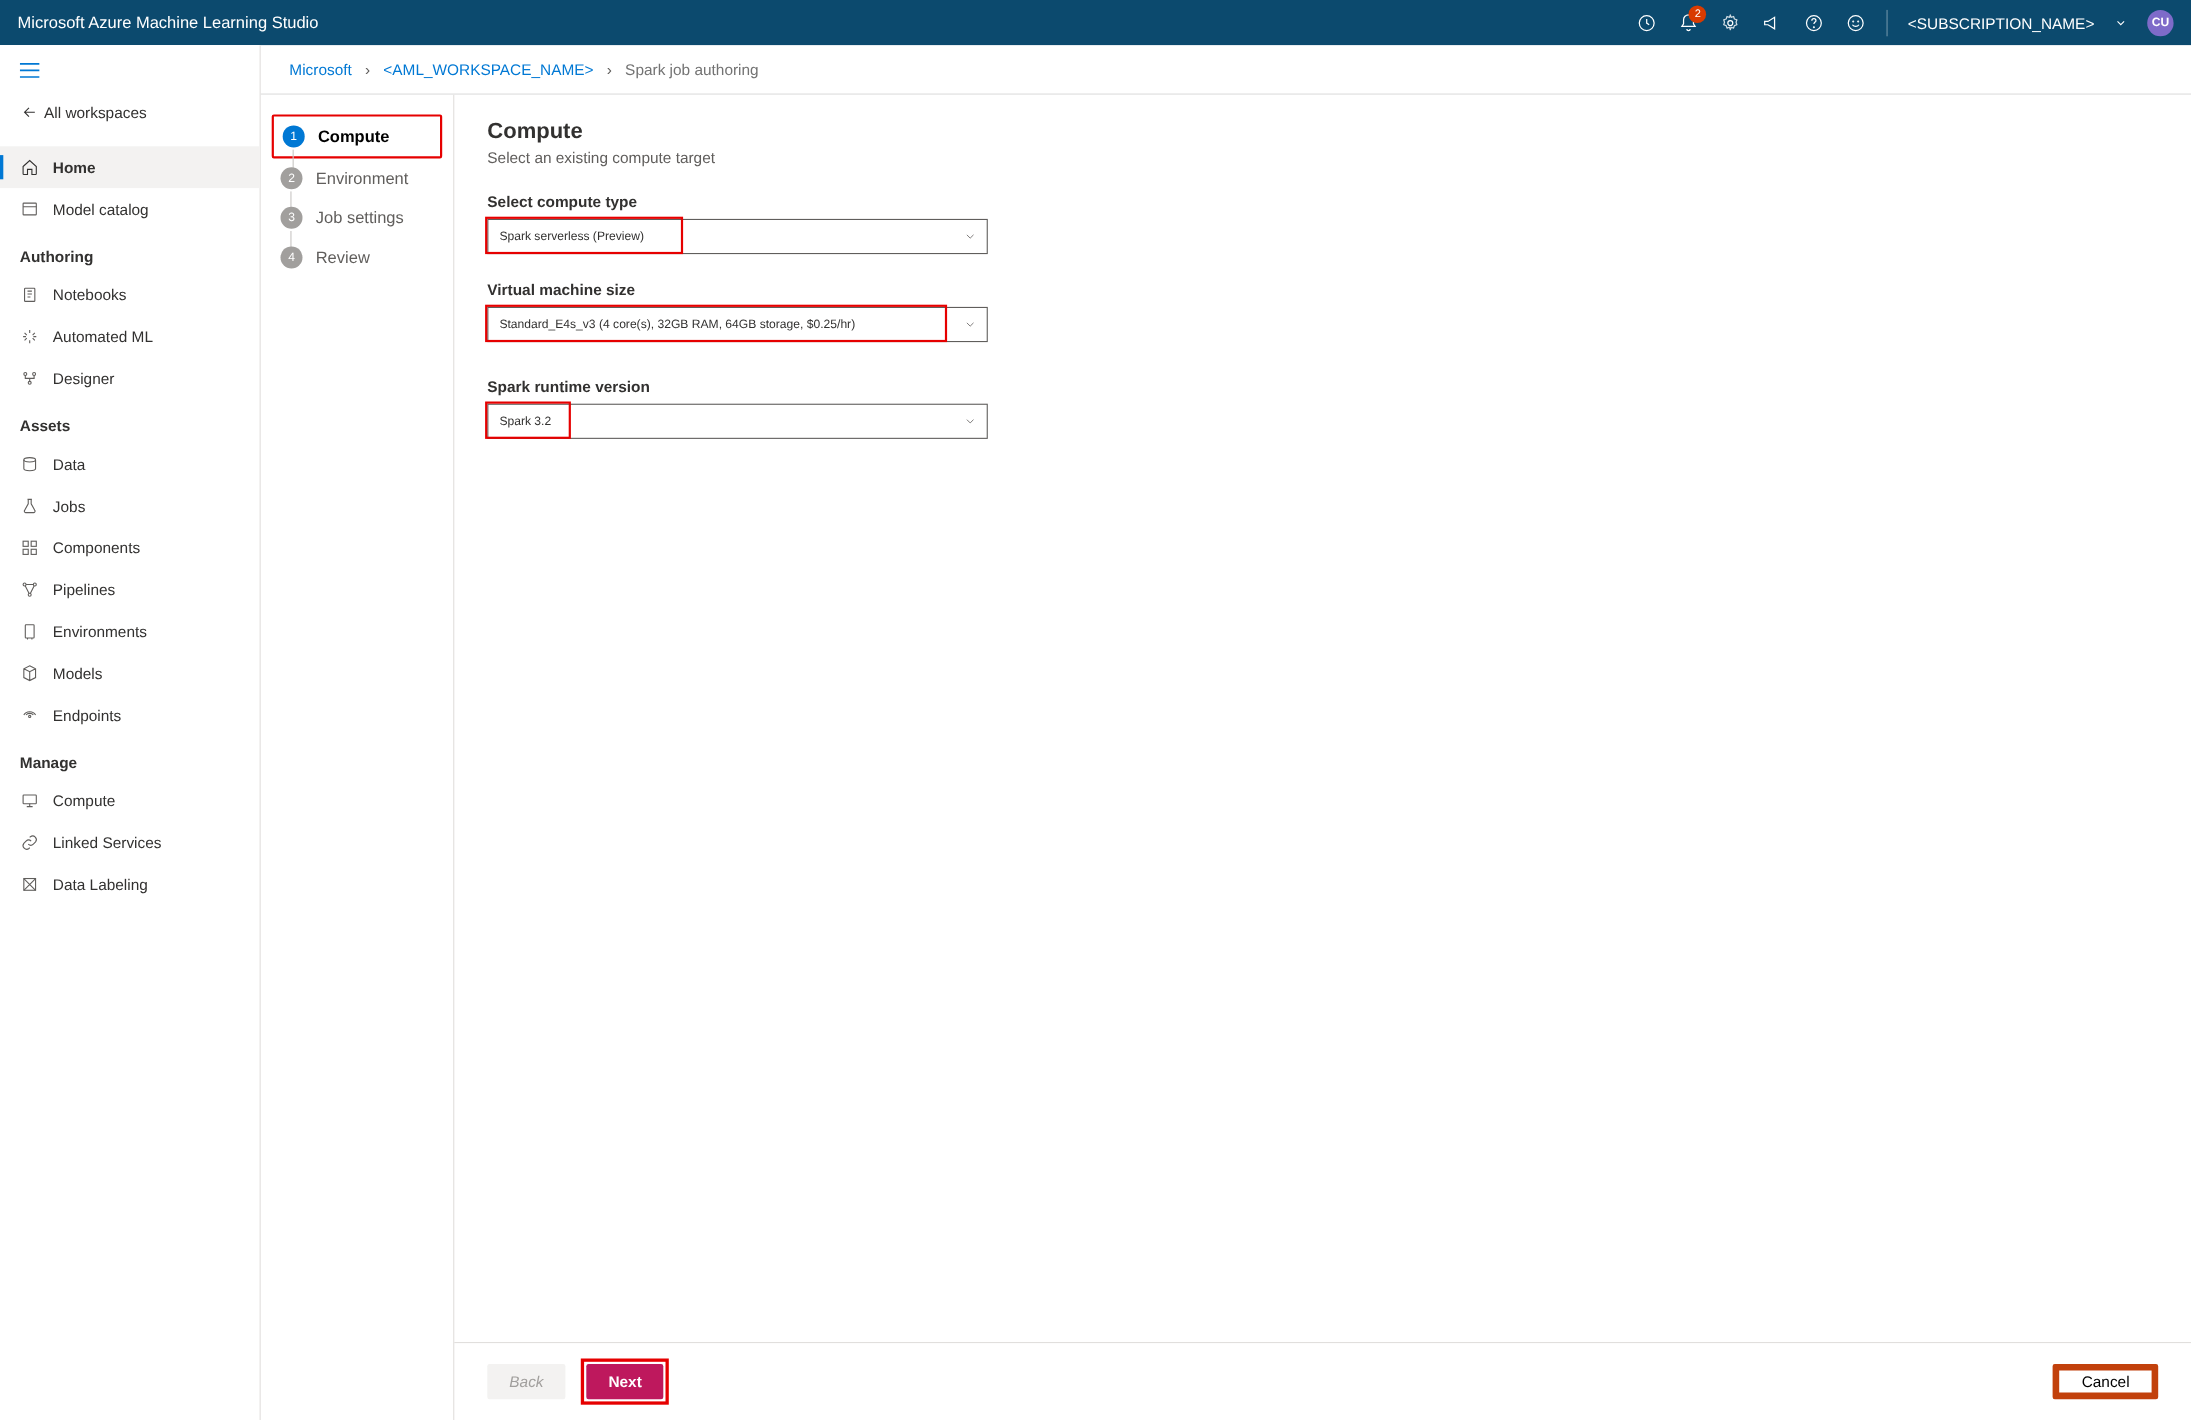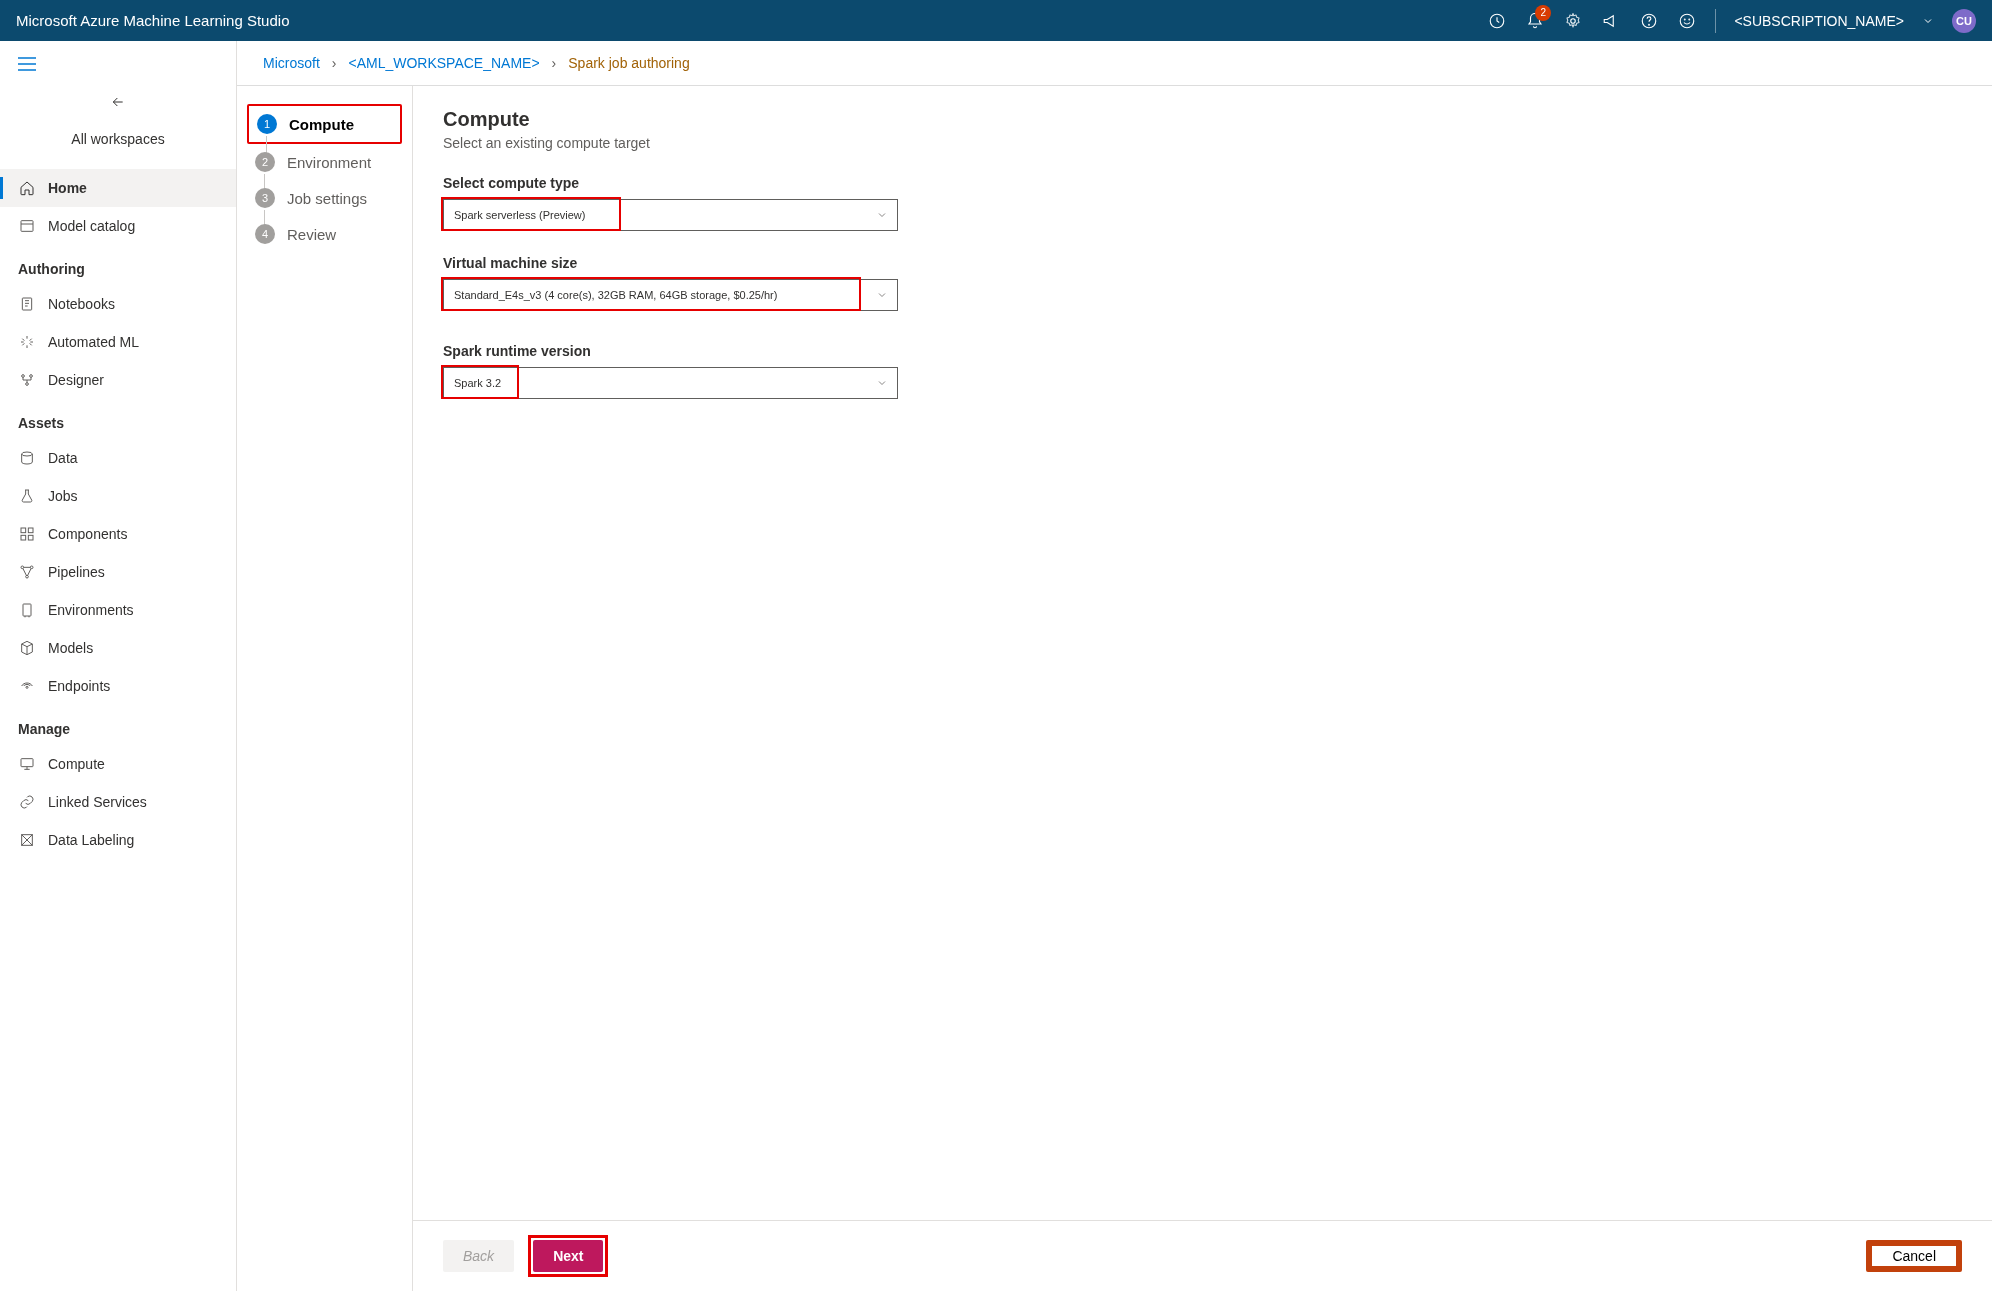--- a/index.html
+++ b/index.html
@@ -33,7 +33,7 @@
 .breadcrumb { padding: 14px 26px; display: flex; align-items: center; gap: 12px; font-size: 14px; border-bottom: 1px solid #ddd; }
 .breadcrumb a { color: #0078d4; text-decoration: none; cursor: pointer; }
 .breadcrumb .sep { color: #605e5c; }
-.breadcrumb .current { color: #a16207; }
+.breadcrumb .current { color: #737373; }
 
 
 .main-wrap { display: flex; flex: 1; overflow: hidden; }

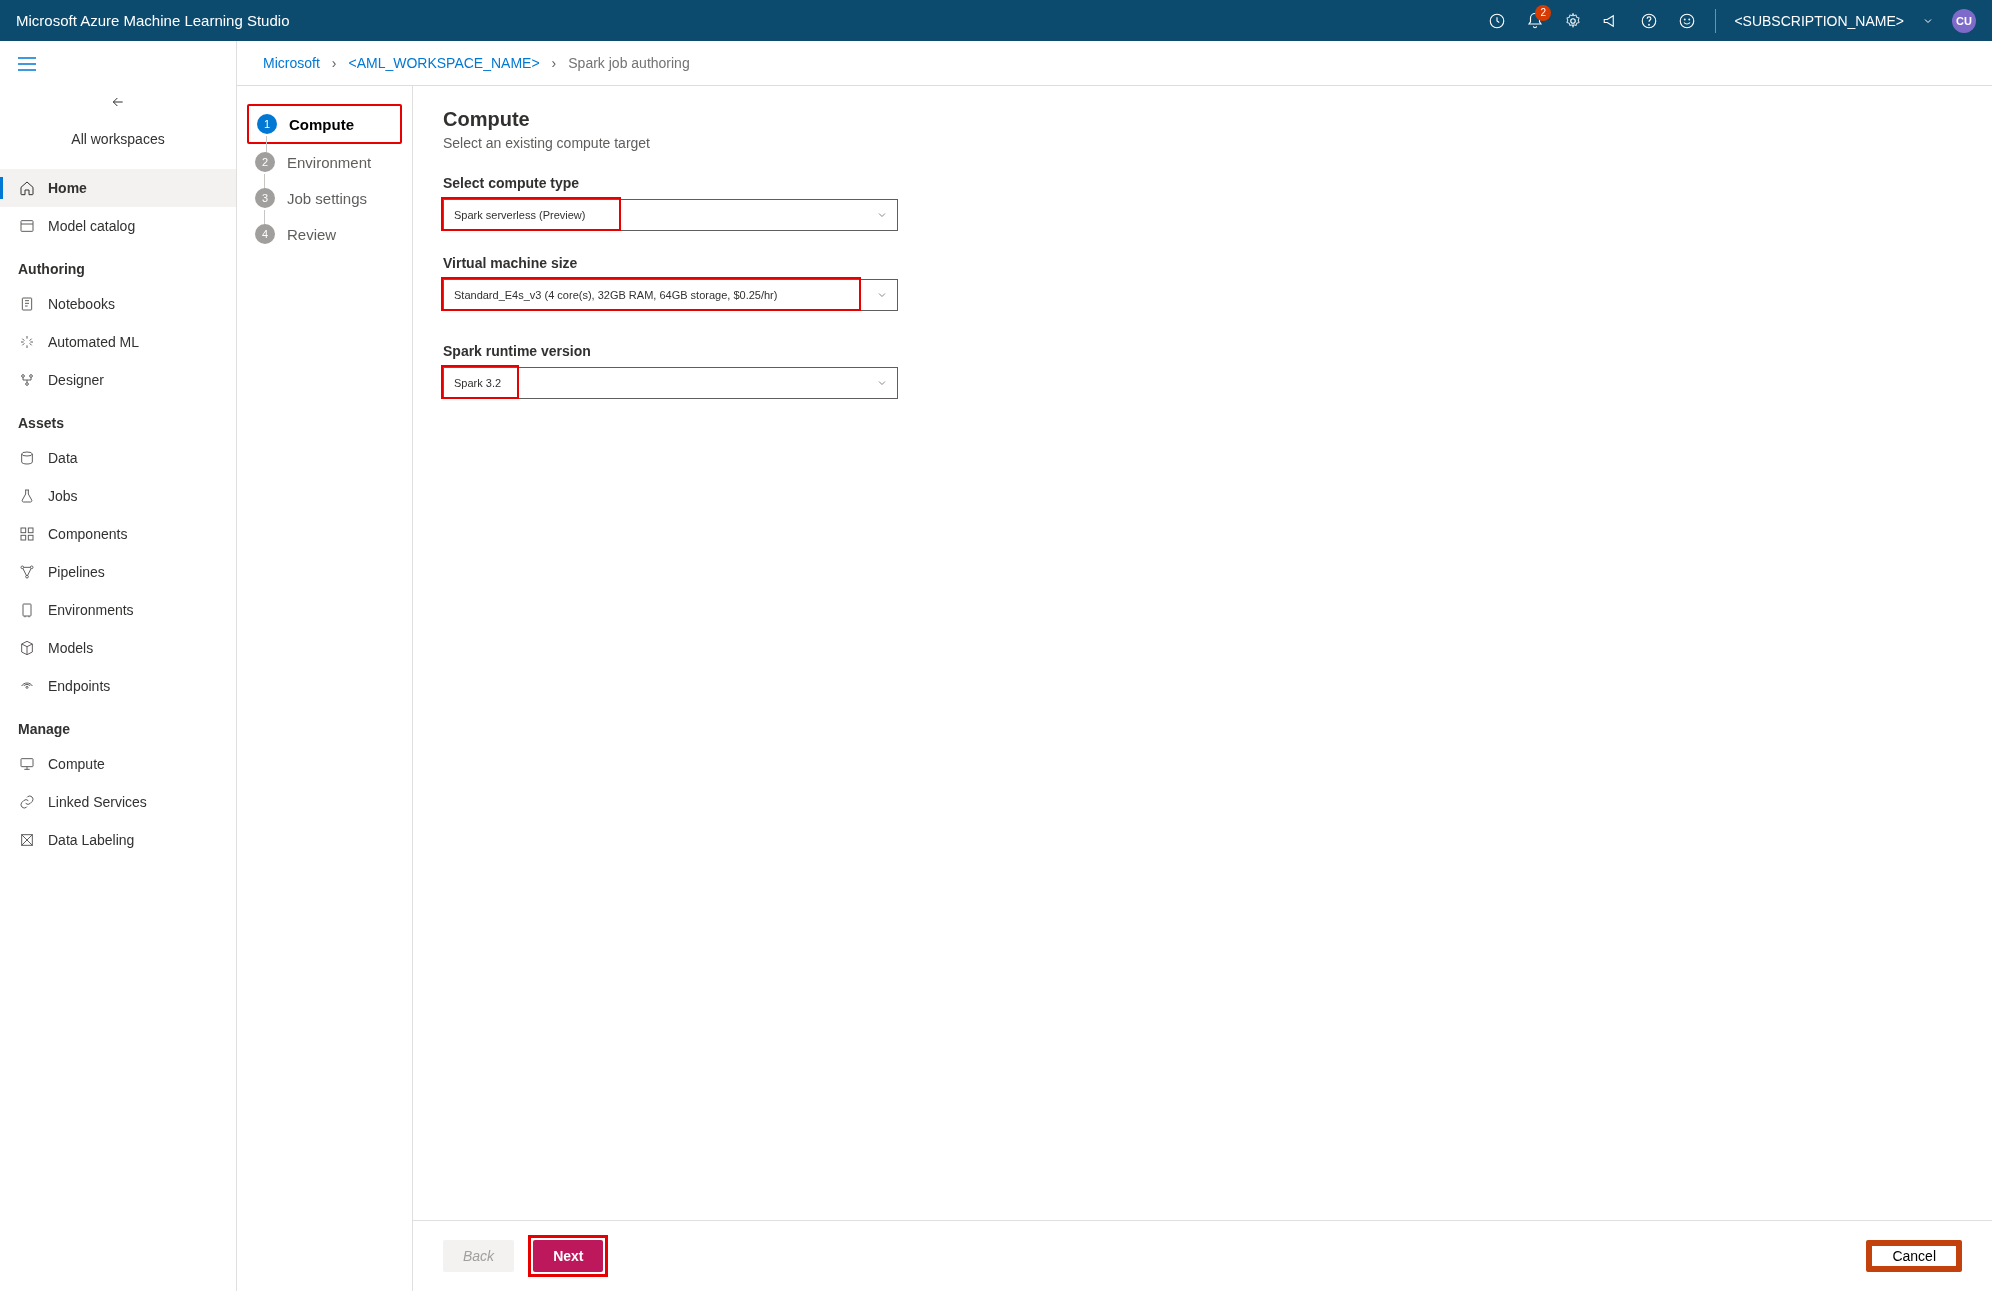--- a/index.html
+++ b/index.html
@@ -22,7 +22,7 @@
 
 
 .hamburger { padding: 4px 18px 12px; cursor: pointer; color: #0078d4; }
-.all-workspaces { display: flex; align-items: center; gap: 20px; padding: 10px 18px; cursor: pointer; flex-direction: column; }
+.all-workspaces { display: flex; align-items: center; gap: 4px; padding: 10px 18px; cursor: pointer; }
 .sidebar-item { display: flex; align-items: center; gap: 12px; padding: 10px 18px; cursor: pointer; position: relative; }
 .sidebar-item.active { background: #f3f2f1; font-weight: 600; }
 .sidebar-item.active::before { content: ""; position: absolute; left: 0; top: 8px; bottom: 8px; width: 3px; background: #0078d4; }

